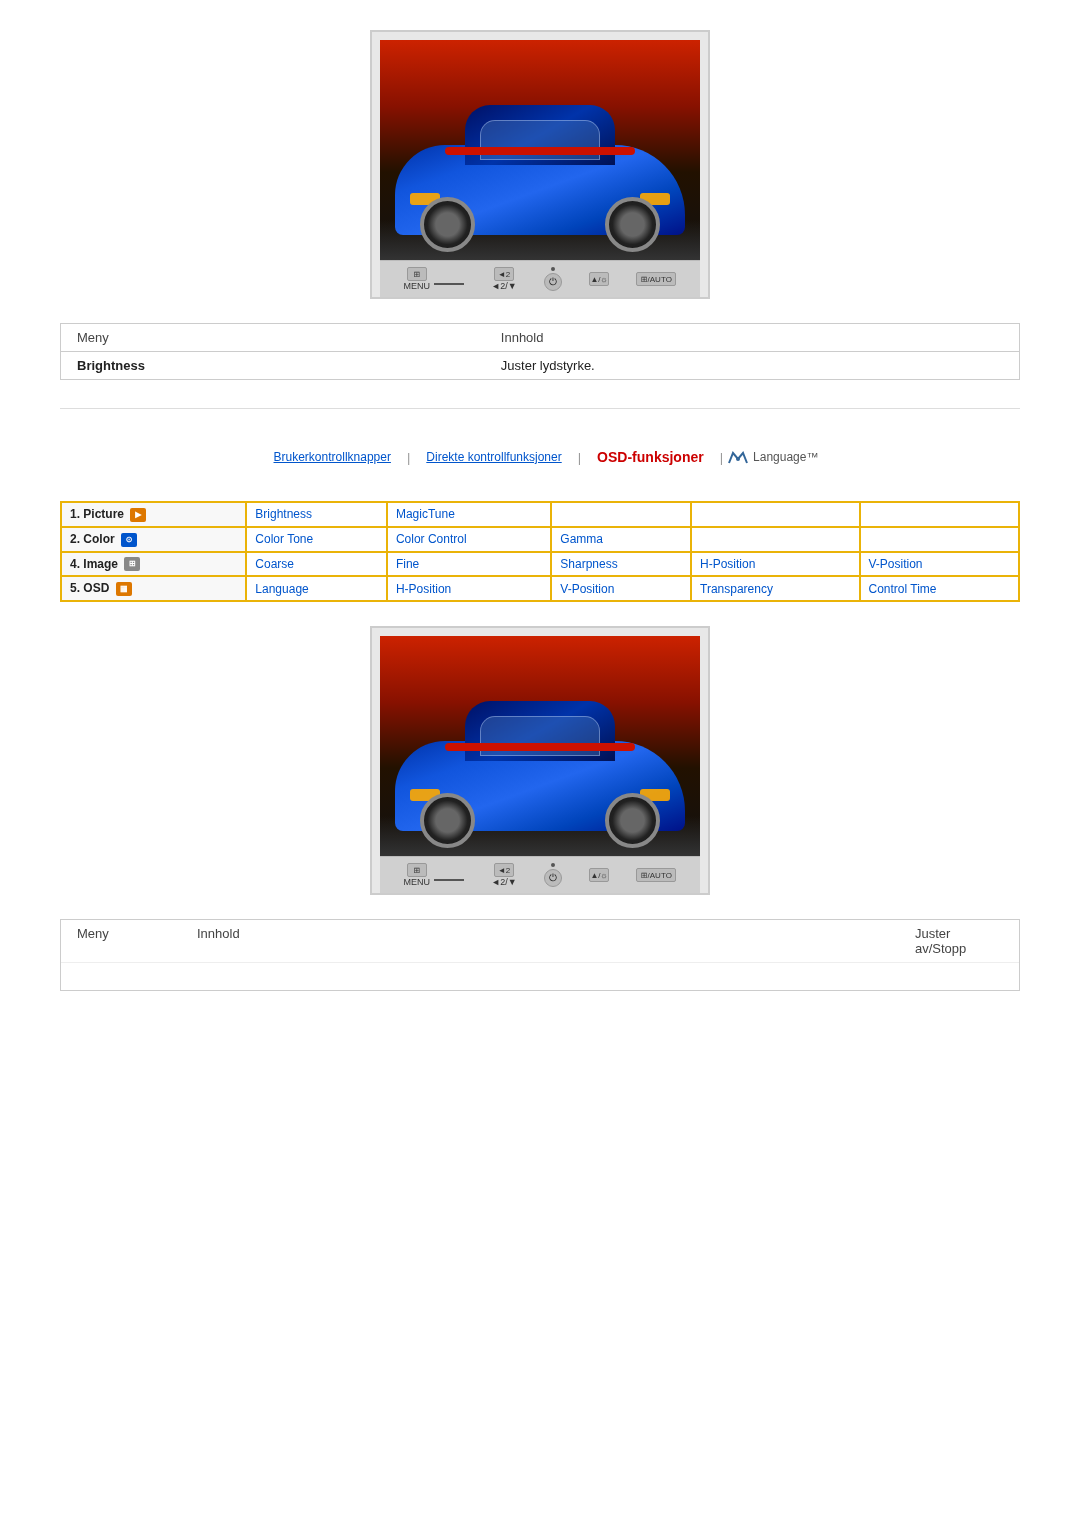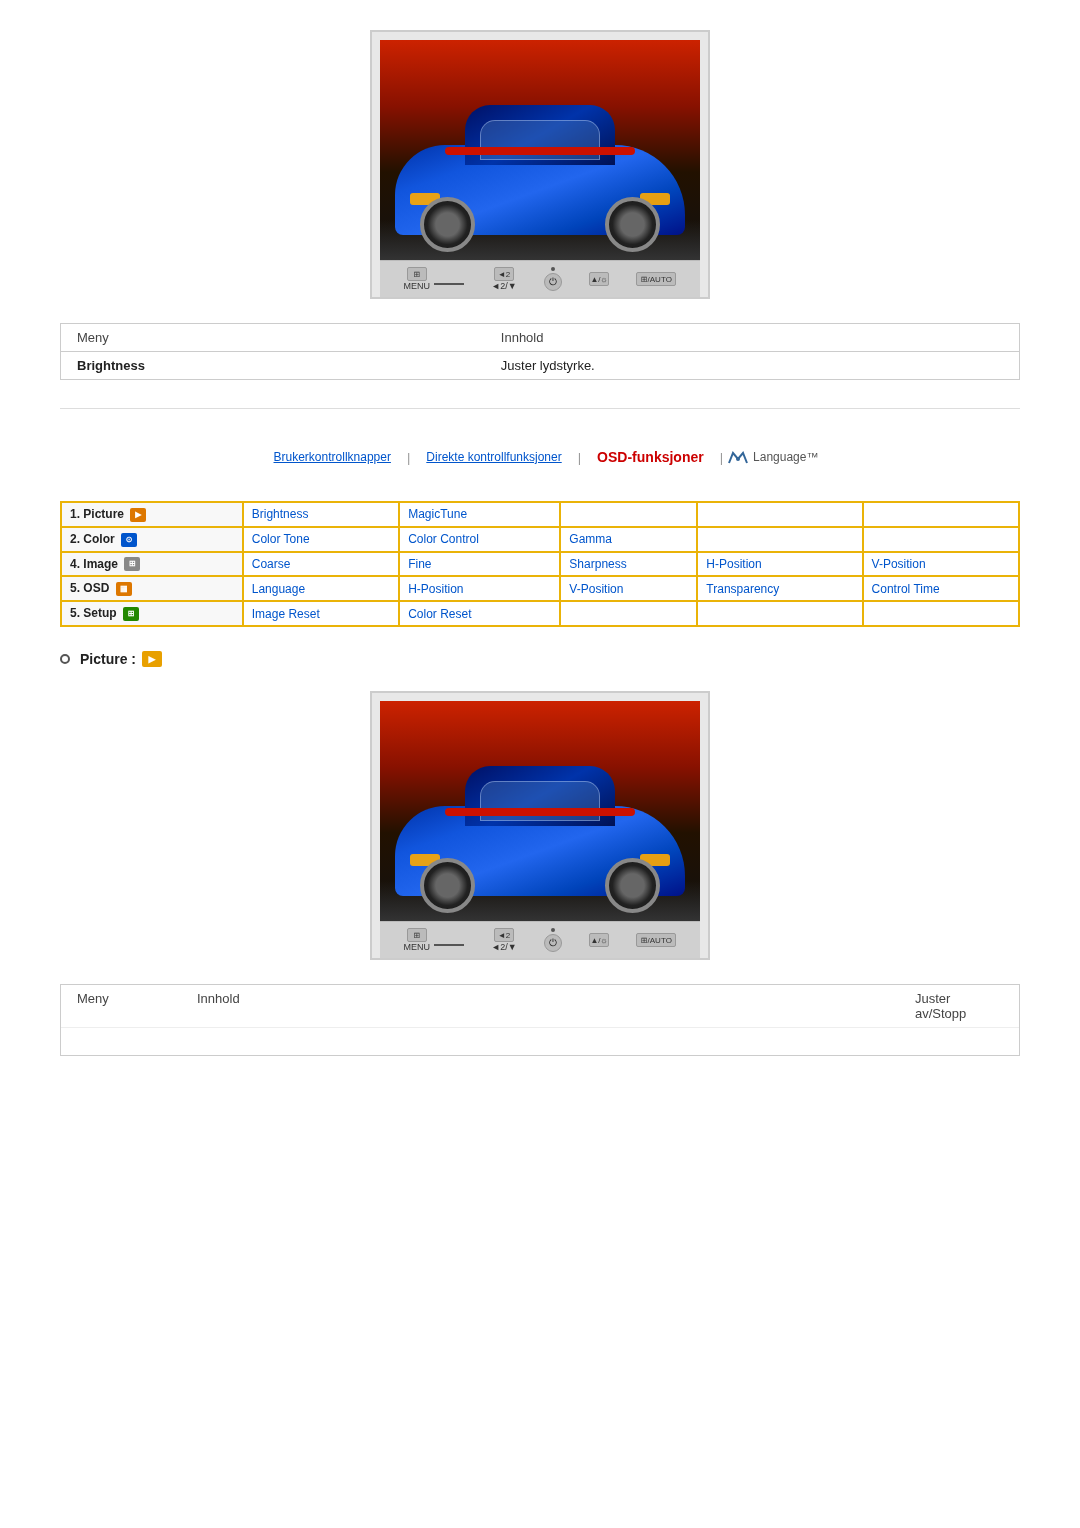--- a/index.html
+++ b/index.html
@@ -359,17 +359,6 @@
         <td class="sub-item">Control Time</td>
       </tr>
 
-      <tr>
-        <td class="menu-cell">
-          <span>5. Setup</span>
-          <span class="menu-icon green">⊞</span>
-        </td>
-        <td class="sub-item">Image Reset</td>
-        <td class="sub-item">Color Reset</td>
-        <td></td>
-        <td></td>
-        <td></td>
-      </tr>
 
     </tbody>
   </table>

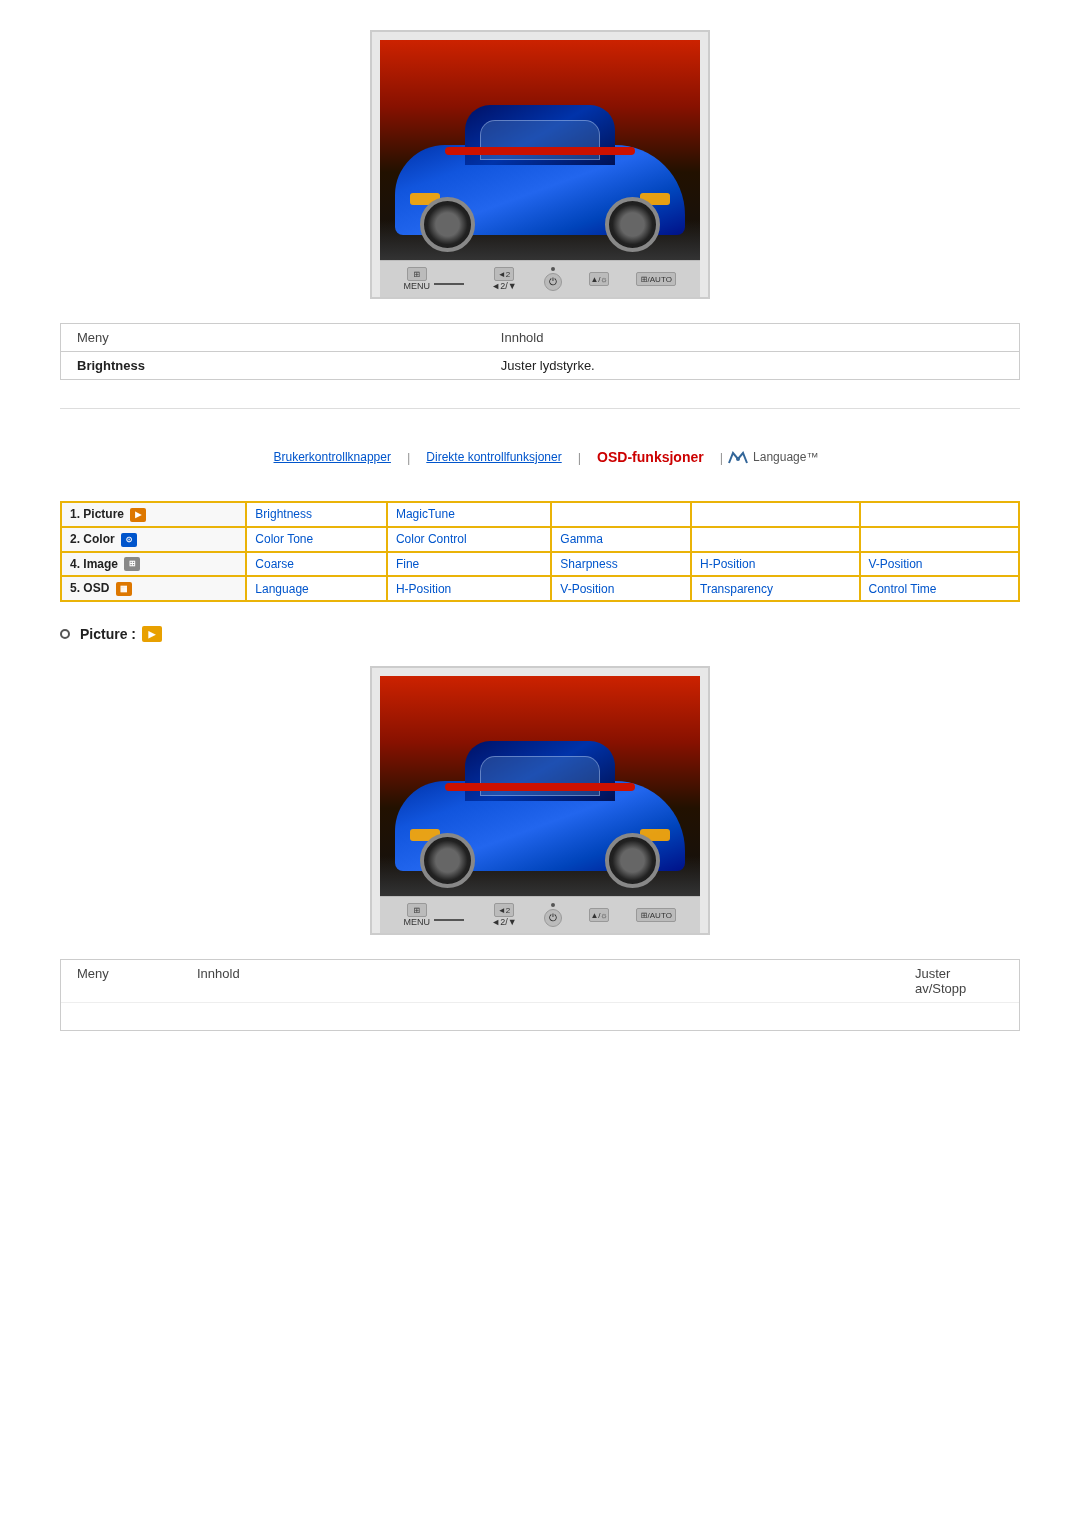--- a/index.html
+++ b/index.html
@@ -363,11 +363,6 @@
     </tbody>
   </table>
 
-  <div class="picture-heading">
-    <span class="circle-bullet"></span>
-    <span>Picture :</span>
-    <span class="picture-icon">▶</span>
-  </div>
 
   <div class="monitor-container">
     <div class="monitor-frame">

